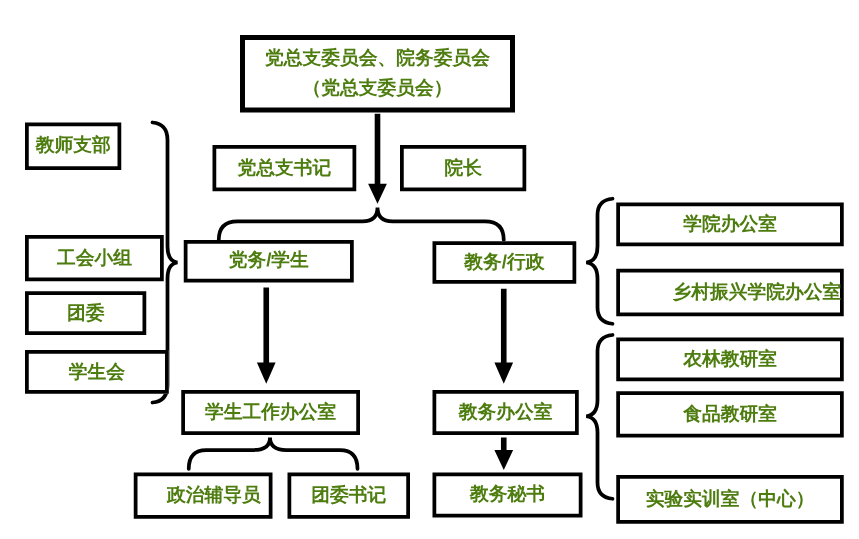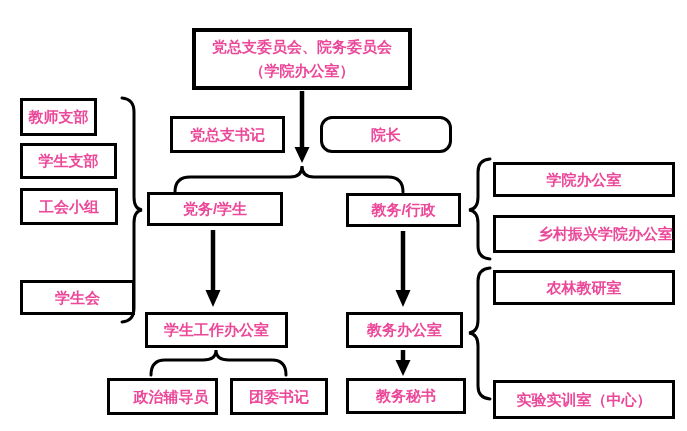--- a/index.html
+++ b/index.html
@@ -27,7 +27,7 @@
     box-sizing: border-box;
     border: 3px solid #000000;
     background: #ffffff;
-    color: #ec4899;
+    color: #4d7c0f;
     display: flex;
     align-items: center;
     justify-content: center;

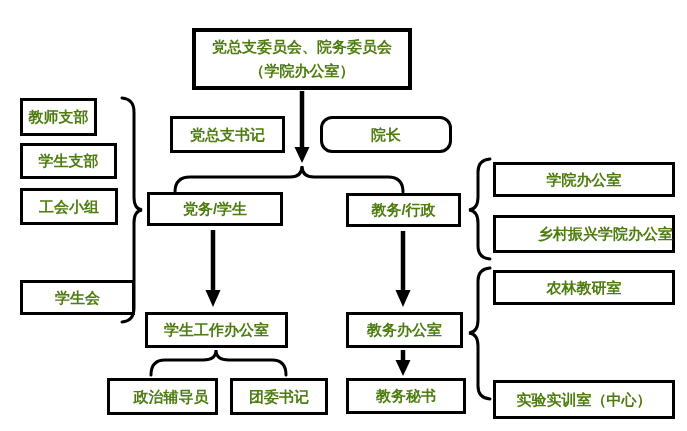--- a/index.html
+++ b/index.html
@@ -84,7 +84,7 @@
 
   <div class="node node-title" style="left:192px; top:28px; width:220px; height:62px;">
     <span>党总支委员会、院务委员会</span>
-    <span>（学院办公室）</span>
+    <span>（党总支委员会）</span>
   </div>
 
   <div class="node" style="left:170px; top:116px; width:115px; height:37px;">党总支书记</div>

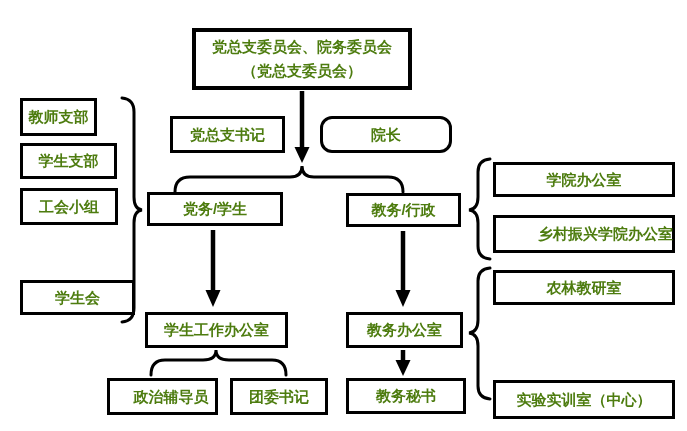--- a/index.html
+++ b/index.html
@@ -88,7 +88,7 @@
   </div>
 
   <div class="node" style="left:170px; top:116px; width:115px; height:37px;">党总支书记</div>
-  <div class="node" style="left:320px; top:116px; width:132px; height:37px;border-radius:12px;">院长</div>
+  <div class="node" style="left:320px; top:116px; width:101px; height:37px;">院长</div>
 
   <div class="node" style="left:20px; top:98px; width:77px; height:38px;">教师支部</div>
   <div class="node" style="left:20px; top:143px; width:97px; height:36px;">学生支部</div>

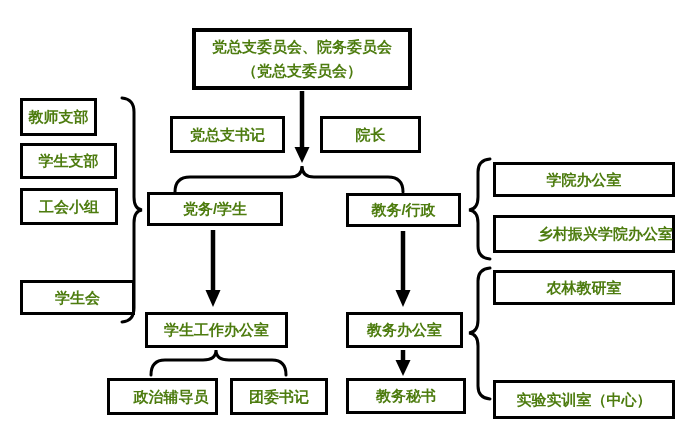--- a/index.html
+++ b/index.html
@@ -91,7 +91,6 @@
   <div class="node" style="left:320px; top:116px; width:101px; height:37px;">院长</div>
 
   <div class="node" style="left:20px; top:98px; width:77px; height:38px;">教师支部</div>
-  <div class="node" style="left:20px; top:143px; width:97px; height:36px;">学生支部</div>
   <div class="node" style="left:20px; top:188px; width:98px; height:37px;">工会小组</div>
   <div class="node" style="left:20px; top:280px; width:115px; height:35px;">学生会</div>
 

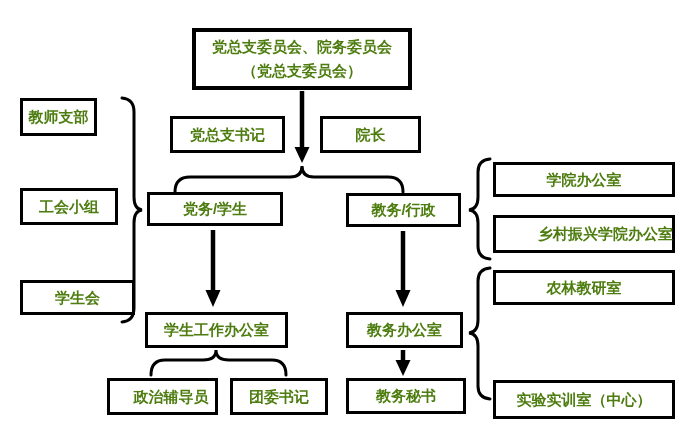--- a/index.html
+++ b/index.html
@@ -91,7 +91,7 @@
   <div class="node" style="left:320px; top:116px; width:101px; height:37px;">院长</div>
 
   <div class="node" style="left:20px; top:98px; width:77px; height:38px;">教师支部</div>
-  <div class="node" style="left:20px; top:188px; width:98px; height:37px;">工会小组</div>
+  <div class="node" style="left:20px; top:188px; width:111px; height:37px;">工会小组</div>
   <div class="node" style="left:20px; top:280px; width:115px; height:35px;">学生会</div>
 
   <div class="node" style="left:147px; top:192px; width:136px; height:34px;">党务/学生</div>

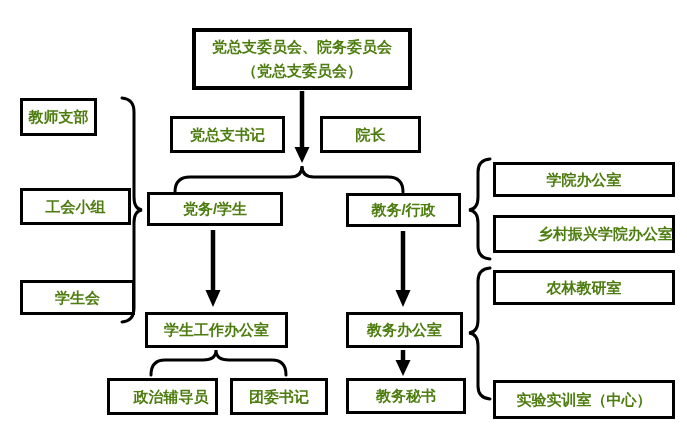--- a/index.html
+++ b/index.html
@@ -92,6 +92,7 @@
 
   <div class="node" style="left:20px; top:98px; width:77px; height:38px;">教师支部</div>
   <div class="node" style="left:20px; top:188px; width:111px; height:37px;">工会小组</div>
+  <div class="node" style="left:20px; top:233px; width:97px; height:35px;">团委</div>
   <div class="node" style="left:20px; top:280px; width:115px; height:35px;">学生会</div>
 
   <div class="node" style="left:147px; top:192px; width:136px; height:34px;">党务/学生</div>

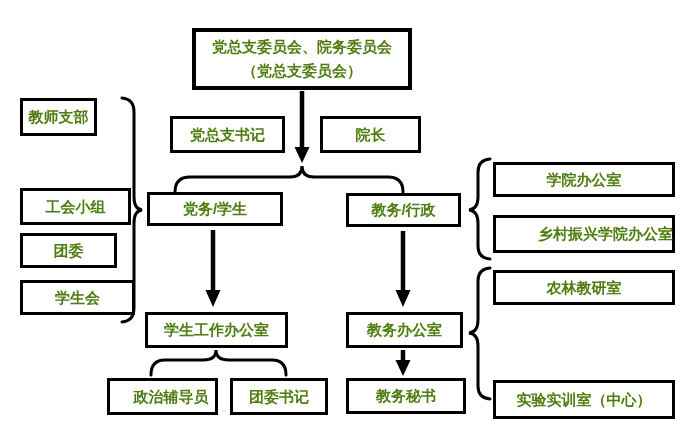--- a/index.html
+++ b/index.html
@@ -102,6 +102,7 @@
   <div class="node" style="left:493px; top:215px; width:182px; height:38px;padding-left:43px;">乡村振兴学院办公室</div>
 
   <div class="node" style="left:493px; top:270px; width:182px; height:35px;">农林教研室</div>
+  <div class="node" style="left:493px; top:313px; width:182px; height:37px;">食品教研室</div>
   <div class="node" style="left:493px; top:358px; width:182px; height:39px;margin-top:22px;">实验实训室（中心）</div>
 
   <div class="node" style="left:346px; top:312px; width:117px; height:36px;">教务办公室</div>

